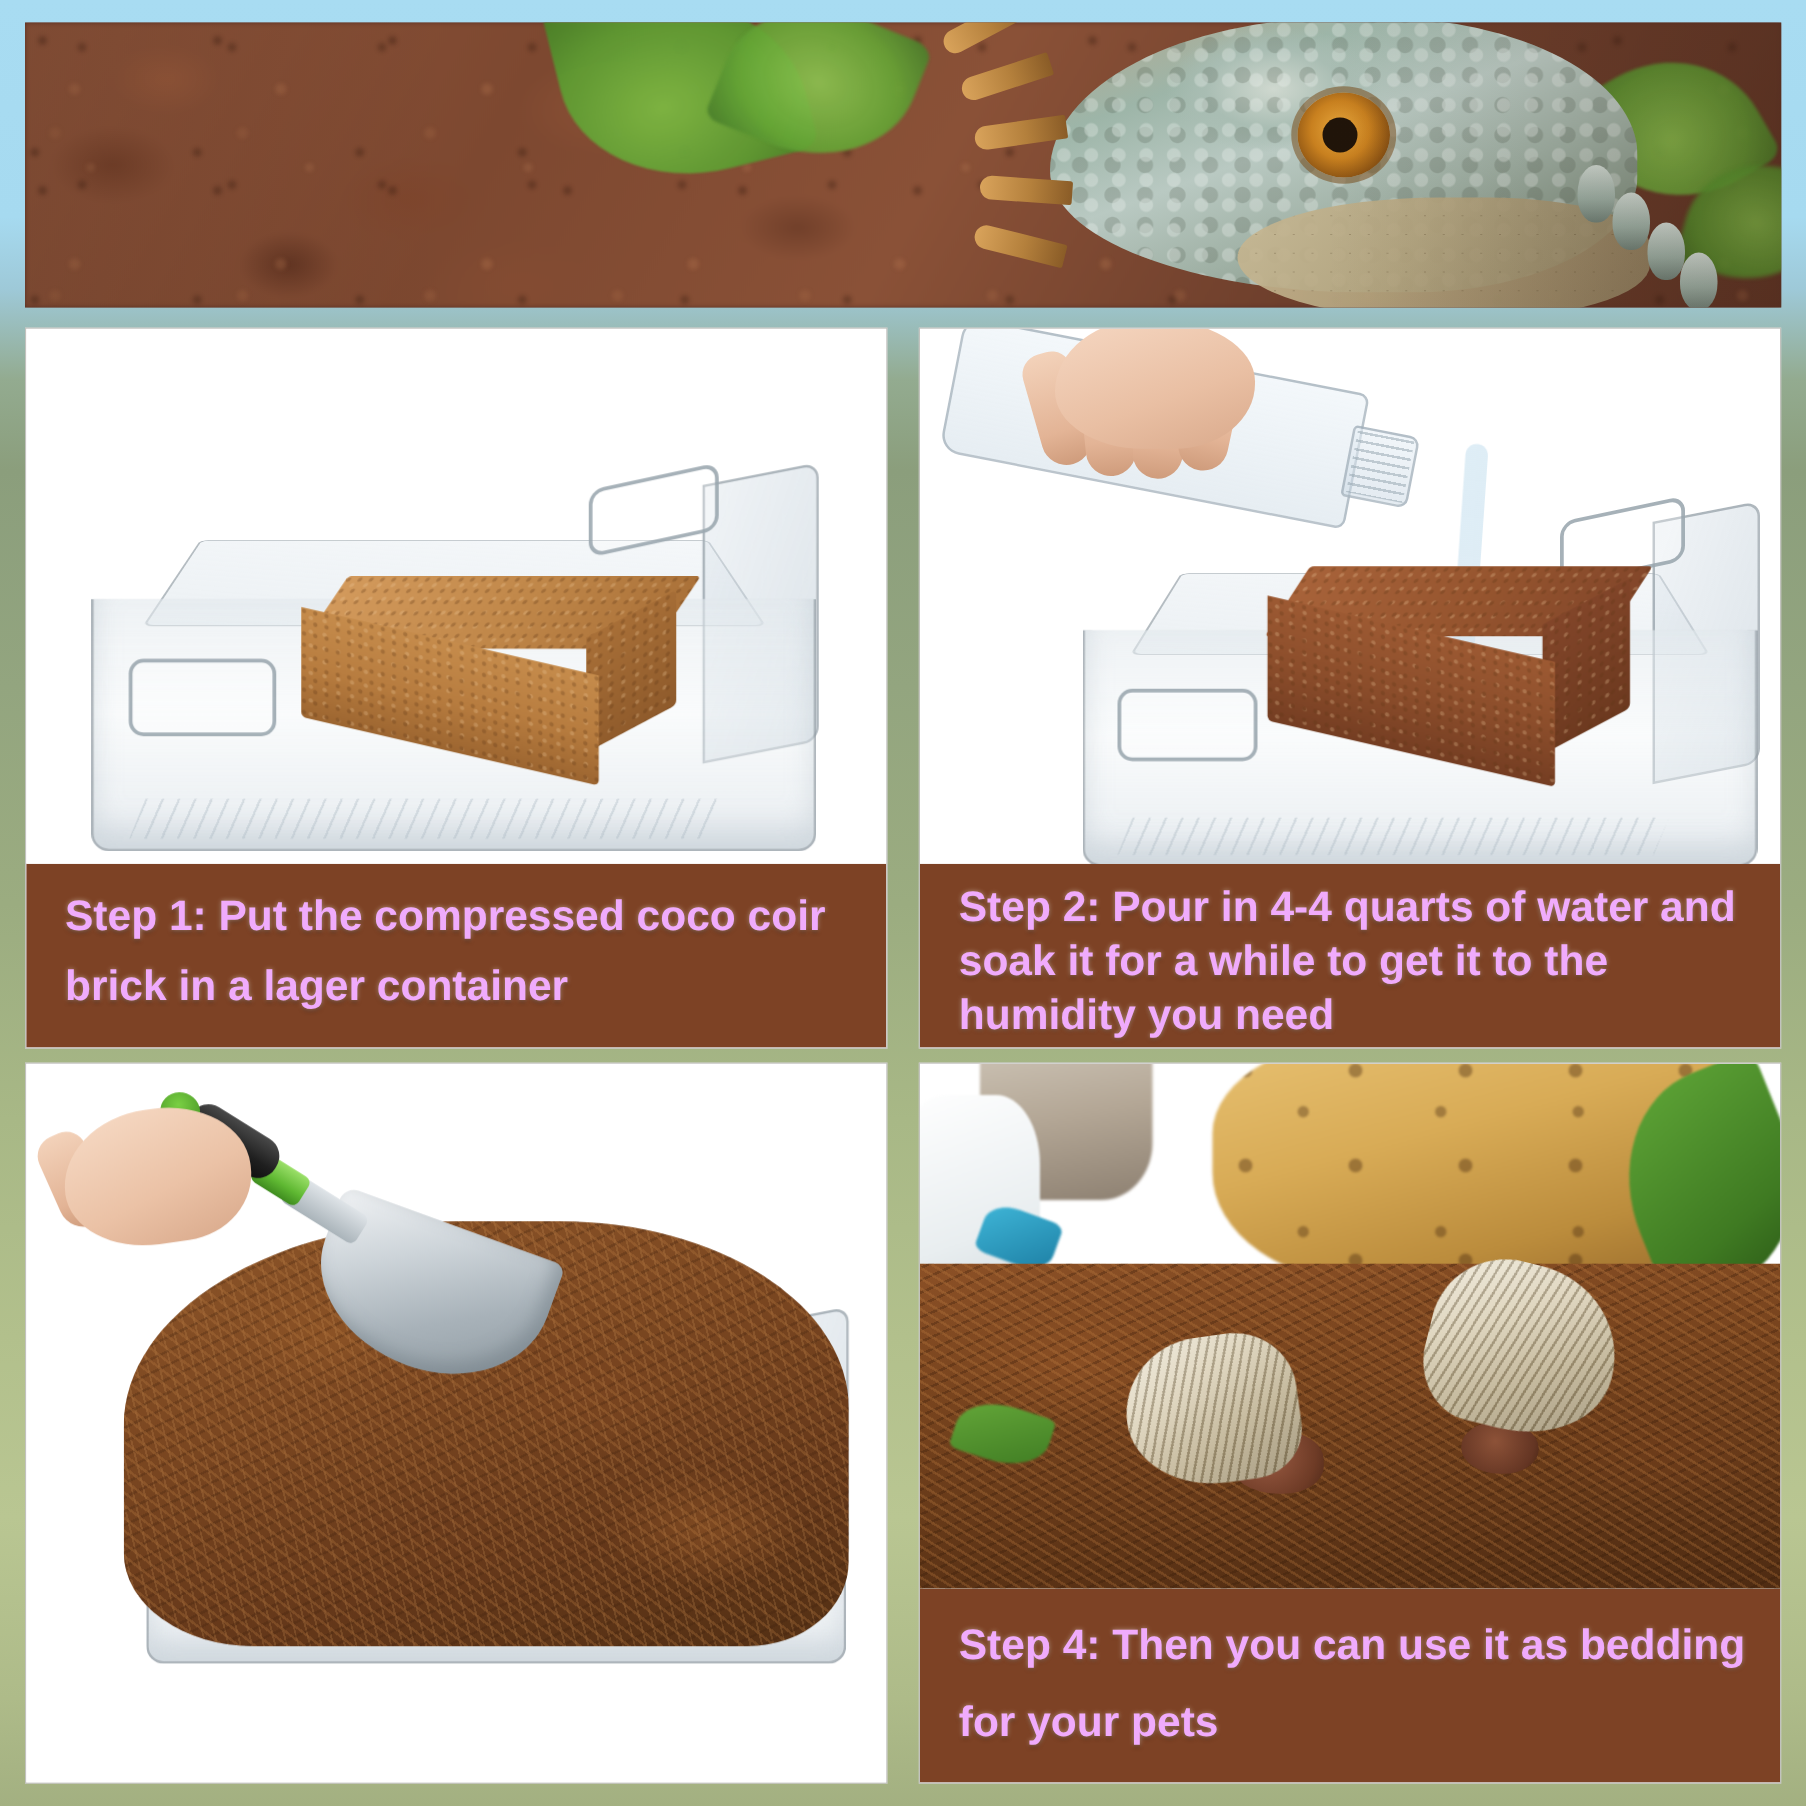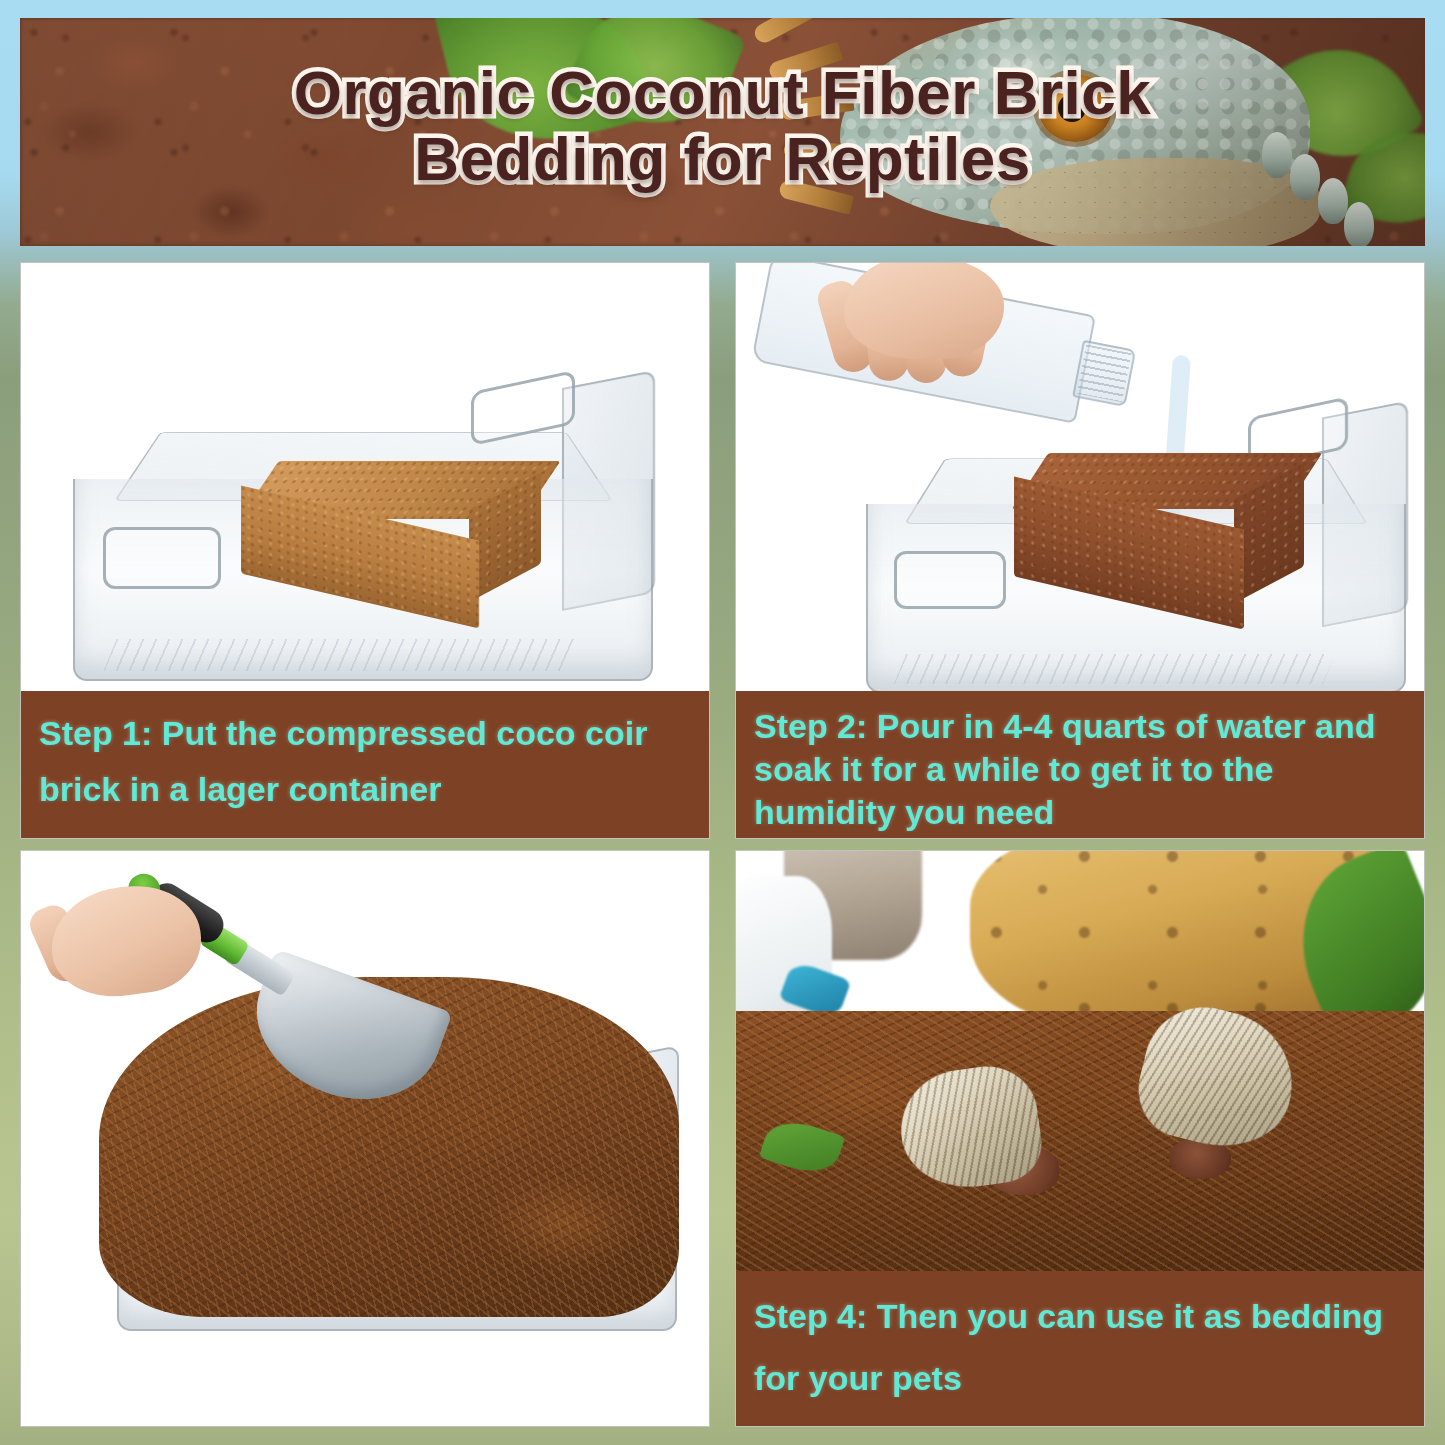--- a/index.html
+++ b/index.html
@@ -506,10 +506,6 @@
       <div class="banner-vig"></div>
     </div>
 
-    <div class="banner-title">
-      <span class="tline">Organic Coconut Fiber Brick</span>
-      <span class="tline">Bedding for Reptiles</span>
-    </div>
   </div>
 
   <div class="grid">

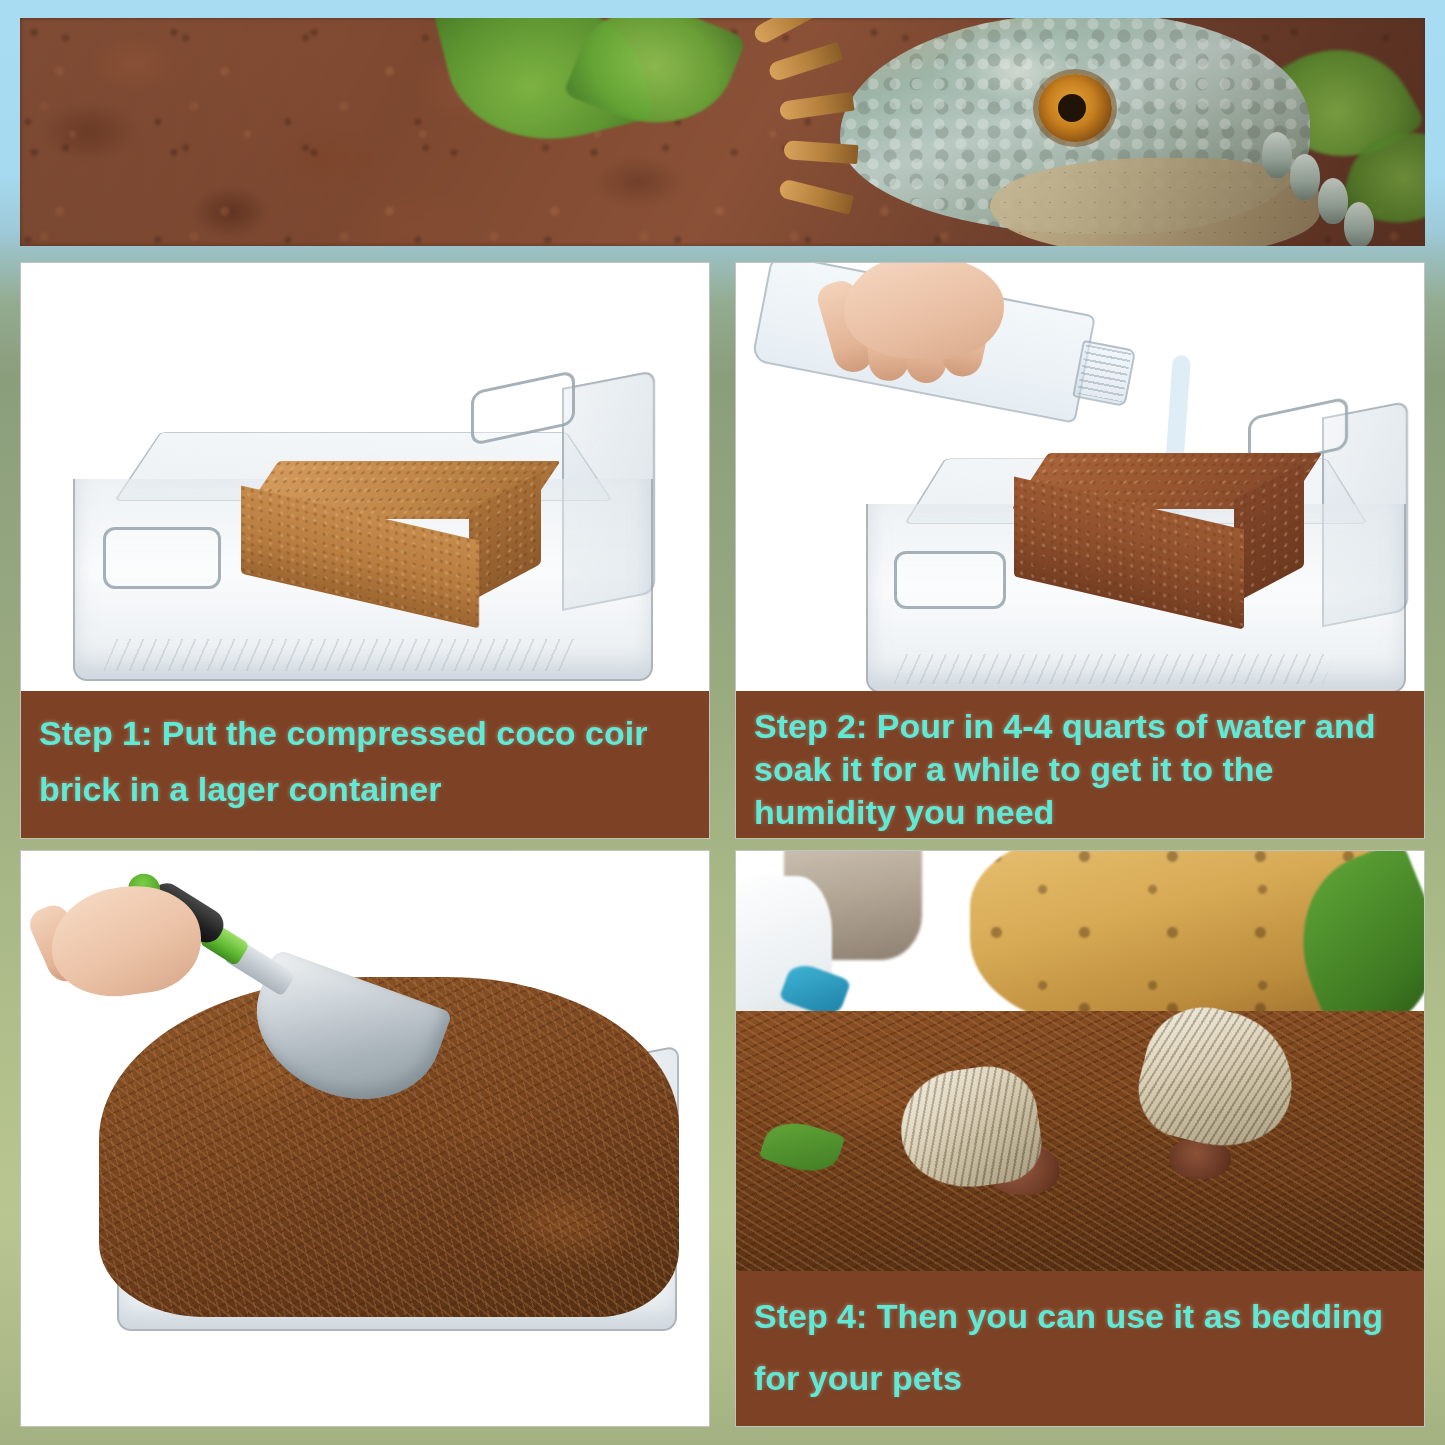--- a/index.html
+++ b/index.html
@@ -177,9 +177,9 @@
   .caption {
     flex:0 0 auto;
     background:#7d4225;
-    color:#5eead4;
+    color:#f0abfc;
     font-weight:bold;
-    padding:14px 18px 16px 18px;
+    padding:14px 18px 16px 31px;
     text-shadow:0 0 4px rgba(255,250,240,.45), 0 2px 3px rgba(60,26,12,.5);
   }
   .cap-1 { height:147px; font-size:34px; line-height:56px; }

